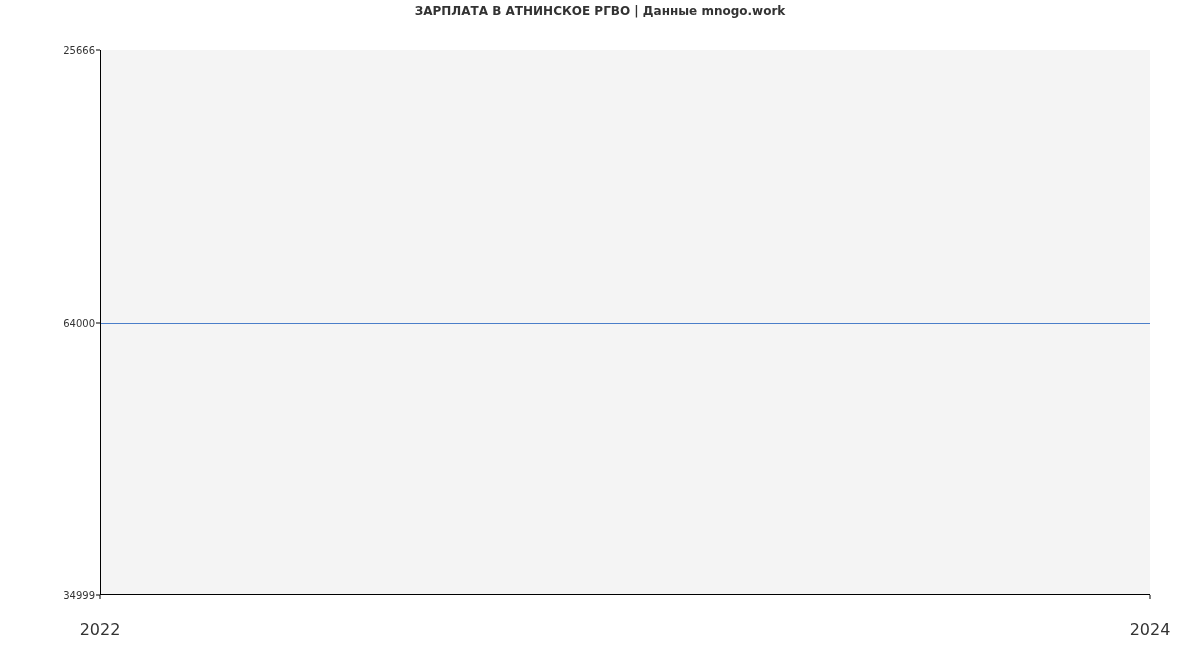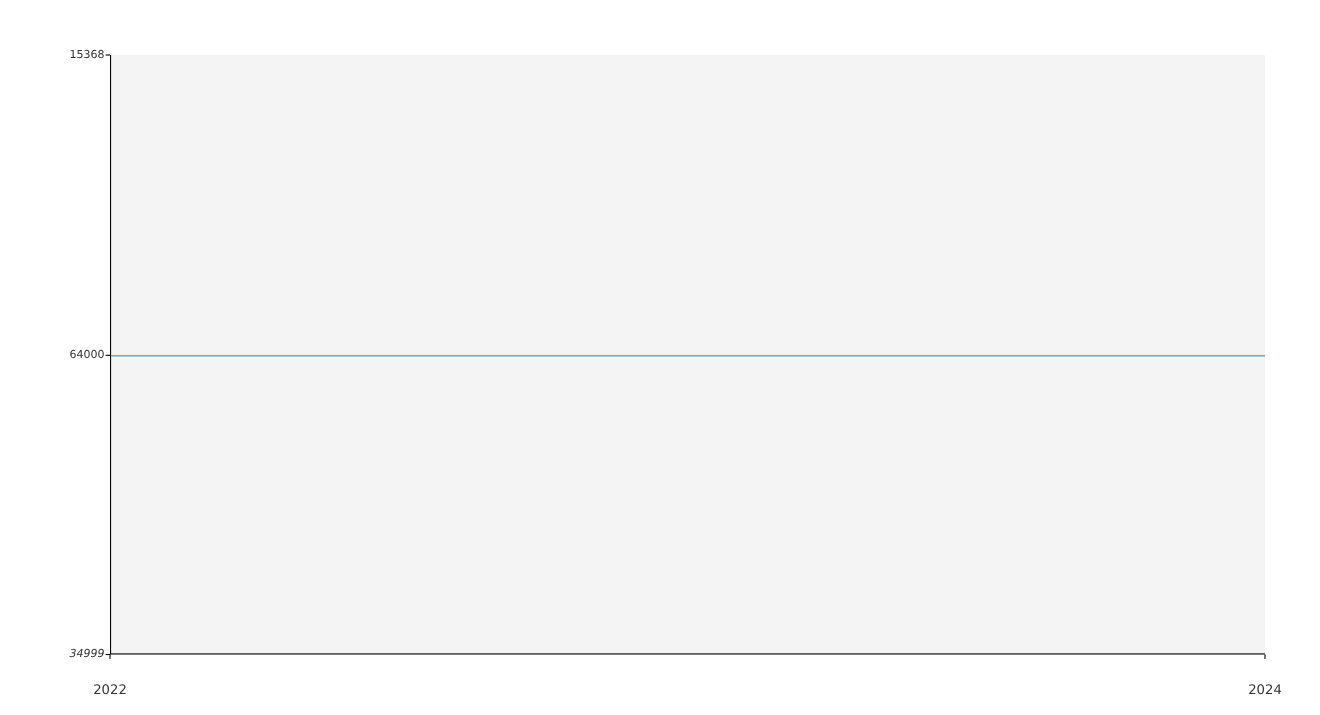--- a/index.html
+++ b/index.html
@@ -82,6 +82,7 @@
 
 <div class="chart-wrap">
 
+  <div class="title">ЗАРПЛАТА В АТНИНСКОЕ РГВО | Данные mnogo.work</div>
 
   <div class="y-tick" style="top:50px;">15368</div>
   <div class="y-tick-mark" style="top:50px;"></div>

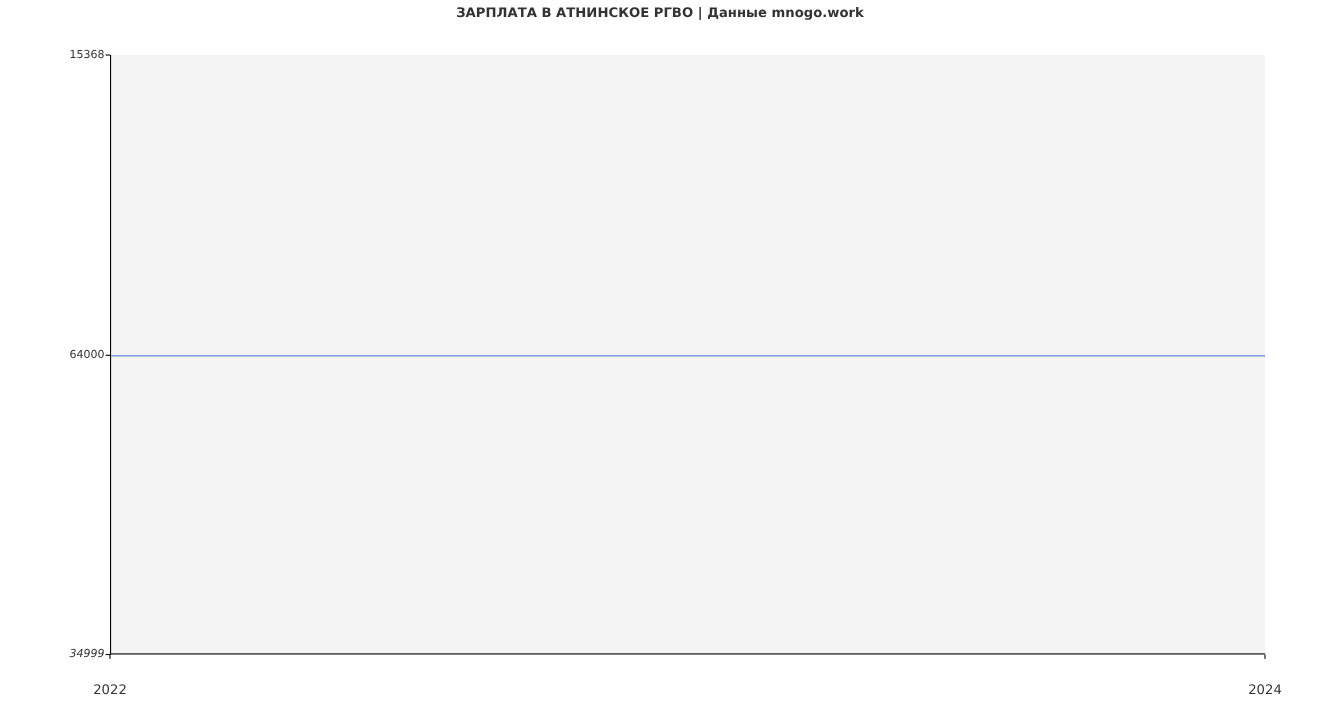--- a/index.html
+++ b/index.html
@@ -84,7 +84,7 @@
 
   <div class="title">ЗАРПЛАТА В АТНИНСКОЕ РГВО | Данные mnogo.work</div>
 
-  <div class="y-tick" style="top:50px;">15368</div>
+  <div class="y-tick" style="top:50px;">25666</div>
   <div class="y-tick-mark" style="top:50px;"></div>
 
   <div class="y-tick" style="top:322.5px;">64000</div>

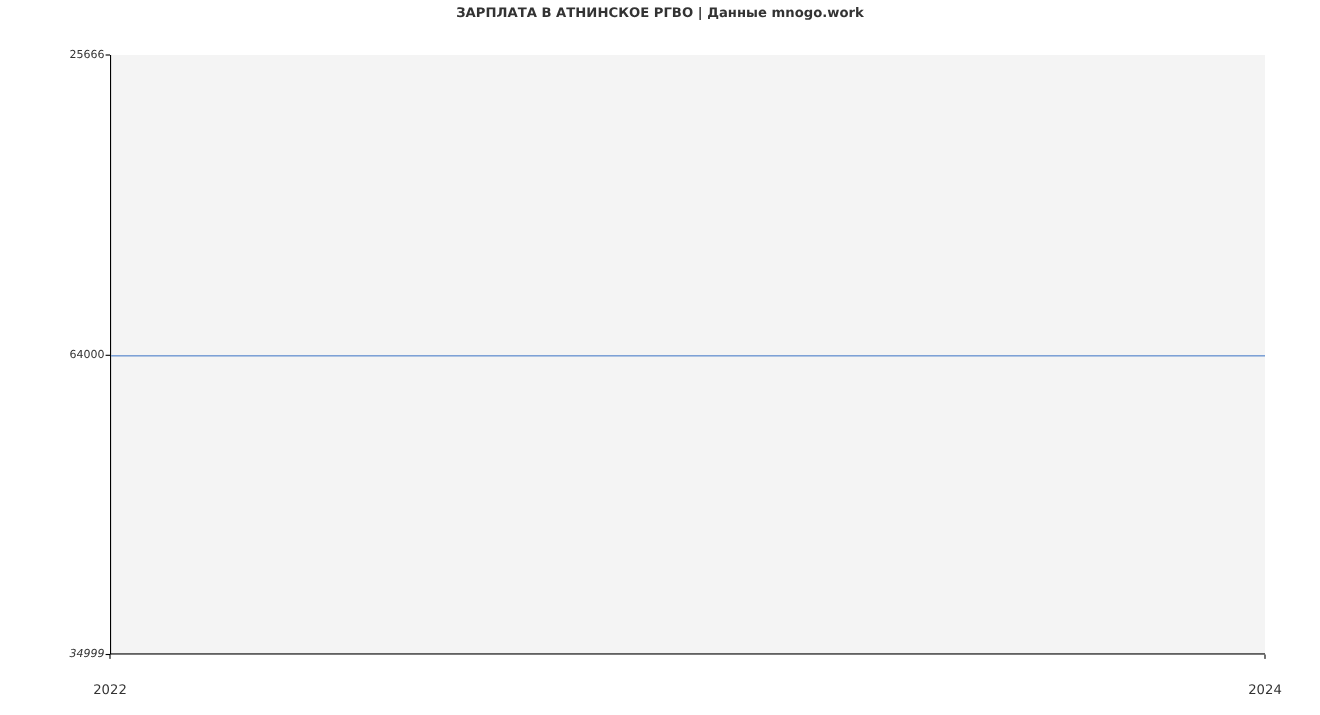--- a/index.html
+++ b/index.html
@@ -90,7 +90,7 @@
   <div class="y-tick" style="top:322.5px;">64000</div>
   <div class="y-tick-mark" style="top:322.5px;"></div>
 
-  <div class="y-tick" style="top:595px;font-style:italic;">34999</div>
+  <div class="y-tick" style="top:595px;">34999</div>
   <div class="y-tick-mark" style="top:595px;"></div>
 
   <div class="x-tick-mark" style="left:100px;"></div>

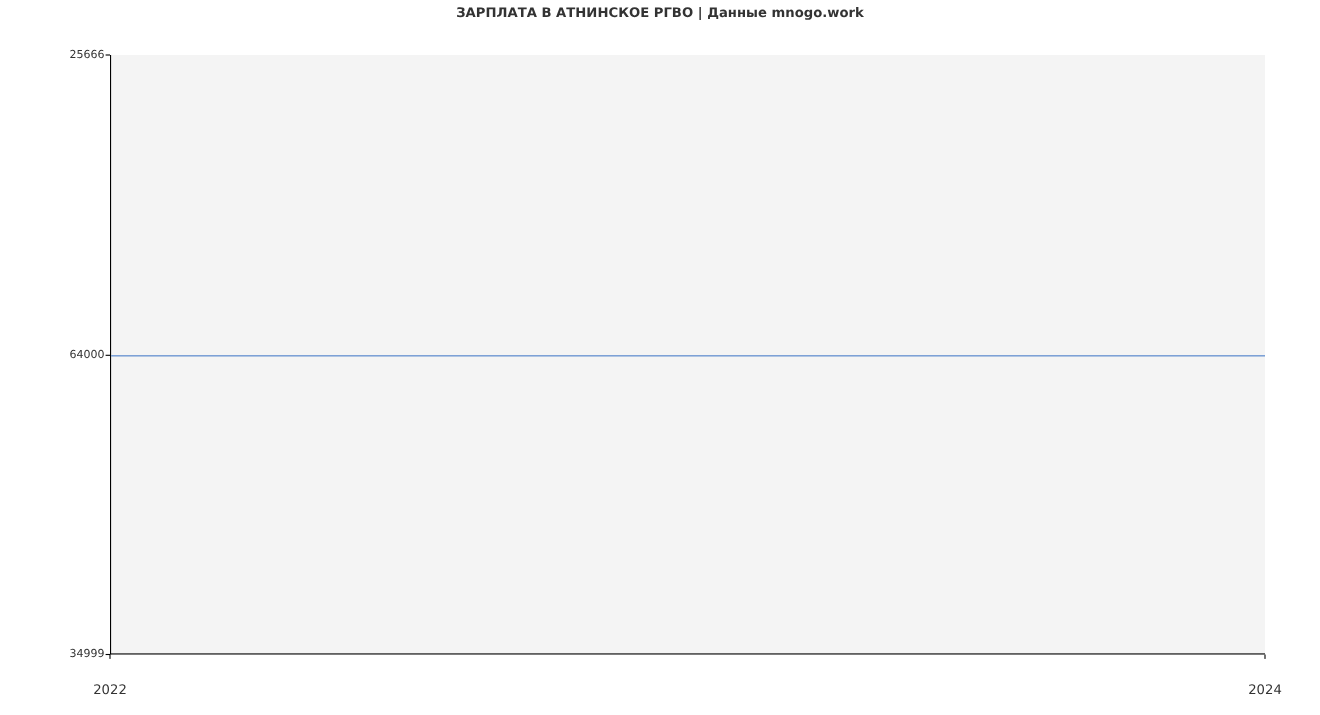--- a/index.html
+++ b/index.html
@@ -64,7 +64,7 @@
   .x-tick {
     position: absolute;
     top: 620px;
-    font-size: 12px;
+    font-size: 16px;
     color: #333;
     transform: translateX(-50%);
   }

